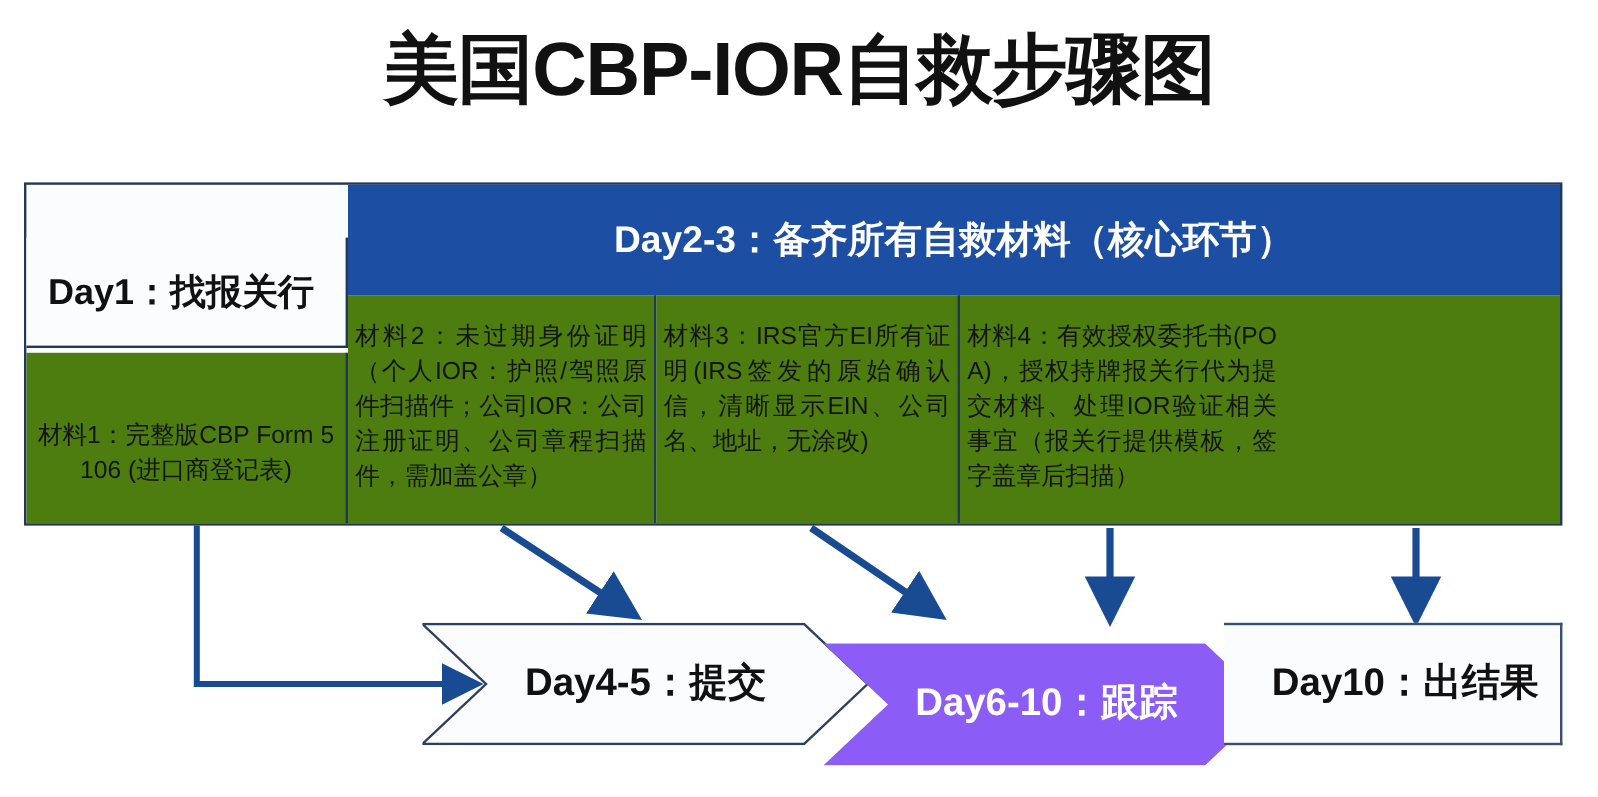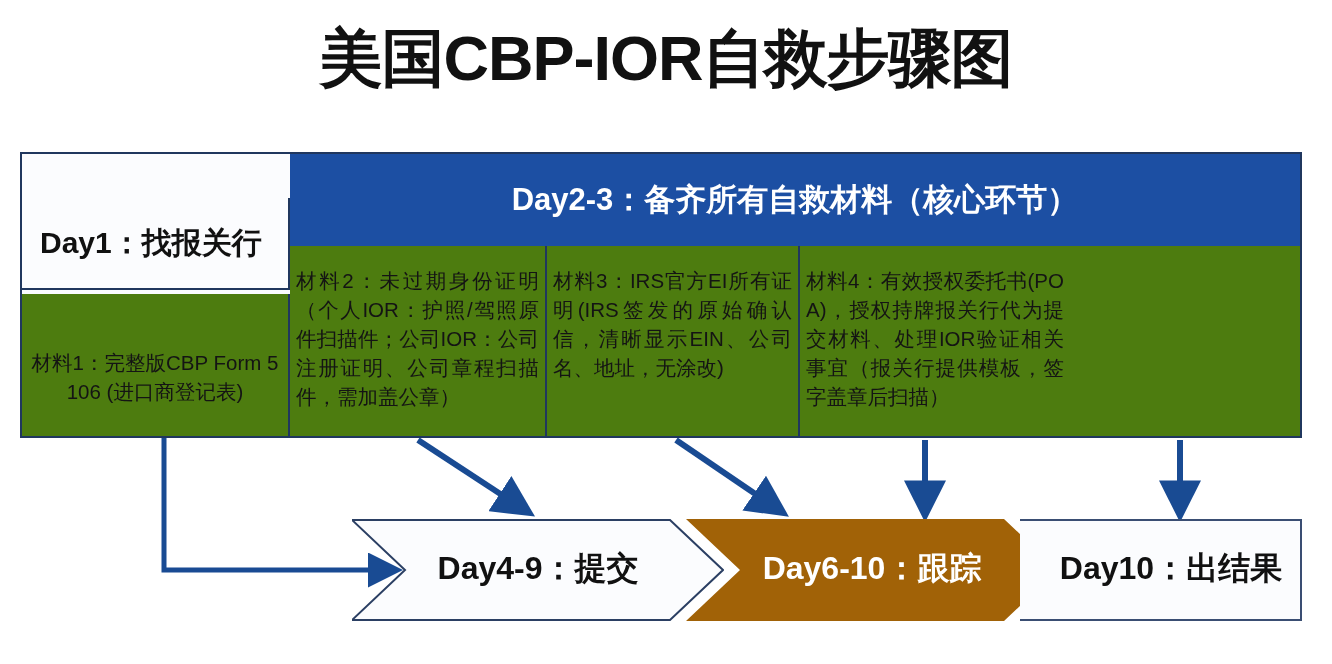--- a/index.html
+++ b/index.html
@@ -170,7 +170,7 @@
   <div class="chev-band">
 
     <div class="chev chev1">
-      <span>Day4-9：提交</span>
+      <span>Day4-5：提交</span>
     </div>
     <svg class="chev1-outline" viewBox="0 0 372 102" width="372" height="102">
       <polygon points="0,1 318,1 371,51 318,101 0,101 53,51" fill="none" stroke="#2b3f63" stroke-width="2"></polygon>

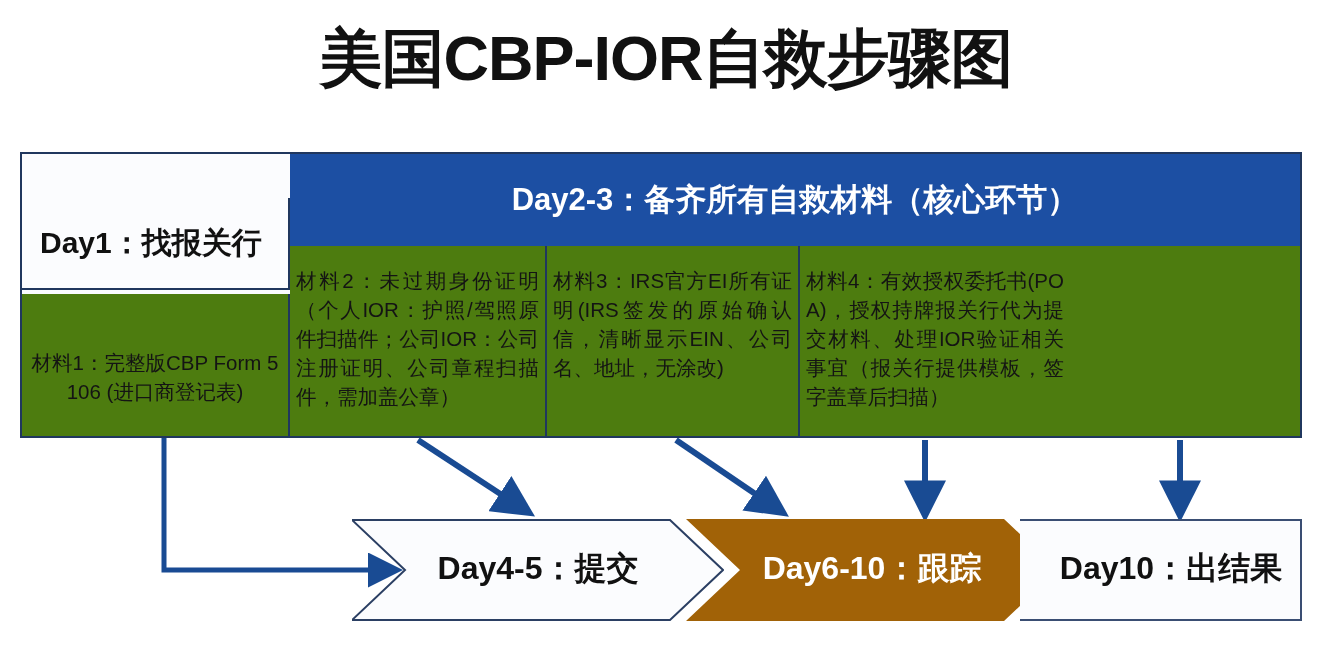--- a/index.html
+++ b/index.html
@@ -104,8 +104,9 @@
   }
   .chev2{
     left:334px;width:372px;
-    background:#a16207;color:#ffffff;
+    background:#8b5cf6;color:#ffffff;
     clip-path:polygon(0 0, 318px 0, 372px 51px, 318px 102px, 0 102px, 54px 51px);
+    margin-top:17px;
   }
   .chev3{
     left:668px;width:282px;

